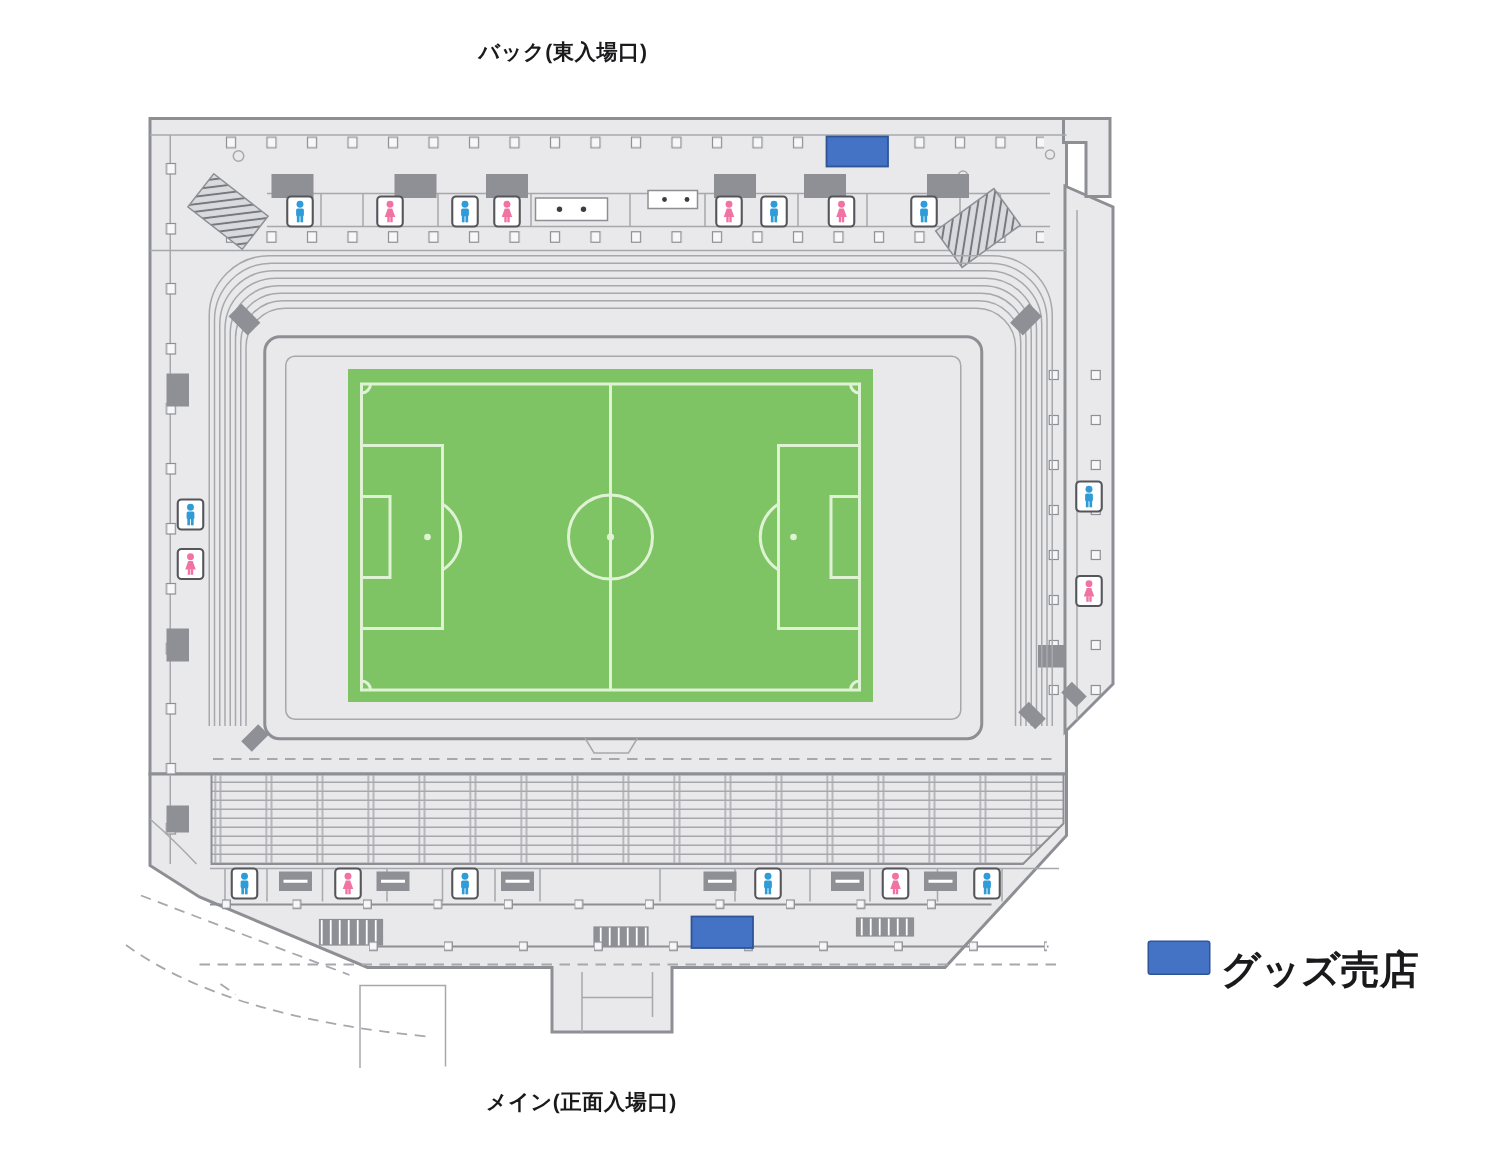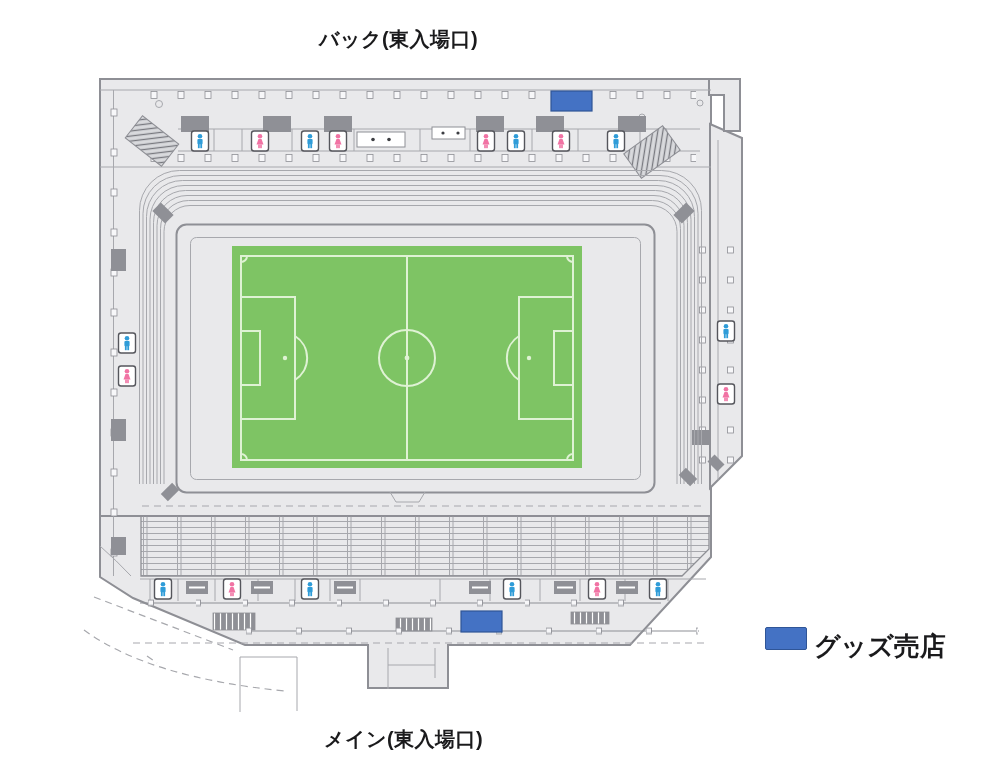--- a/index.html
+++ b/index.html
@@ -6,7 +6,7 @@
   .stage{position:relative;width:1000px;height:777px;background:#fff;overflow:hidden;
          font-family:"Liberation Sans",sans-serif;}
   .stage svg{position:absolute;left:0;top:0;}
-  .map-label{position:absolute;font-size:20px;font-weight:bold;color:#1a1a1c;letter-spacing:.5px;white-space:nowrap;}
+  .map-label{position:absolute;font-size:14px;font-weight:bold;color:#1a1a1c;letter-spacing:.5px;white-space:nowrap;}
   .legend-swatch{position:absolute;left:765px;top:627px;width:40px;height:21px;
                  background:var(--shop-fill,#4472c4);border:1.5px solid var(--shop-border,#2f5597);border-radius:2px;}
   .legend-label{position:absolute;left:814px;top:629px;font-size:26px;font-weight:bold;color:#1a1a1c;white-space:nowrap;}

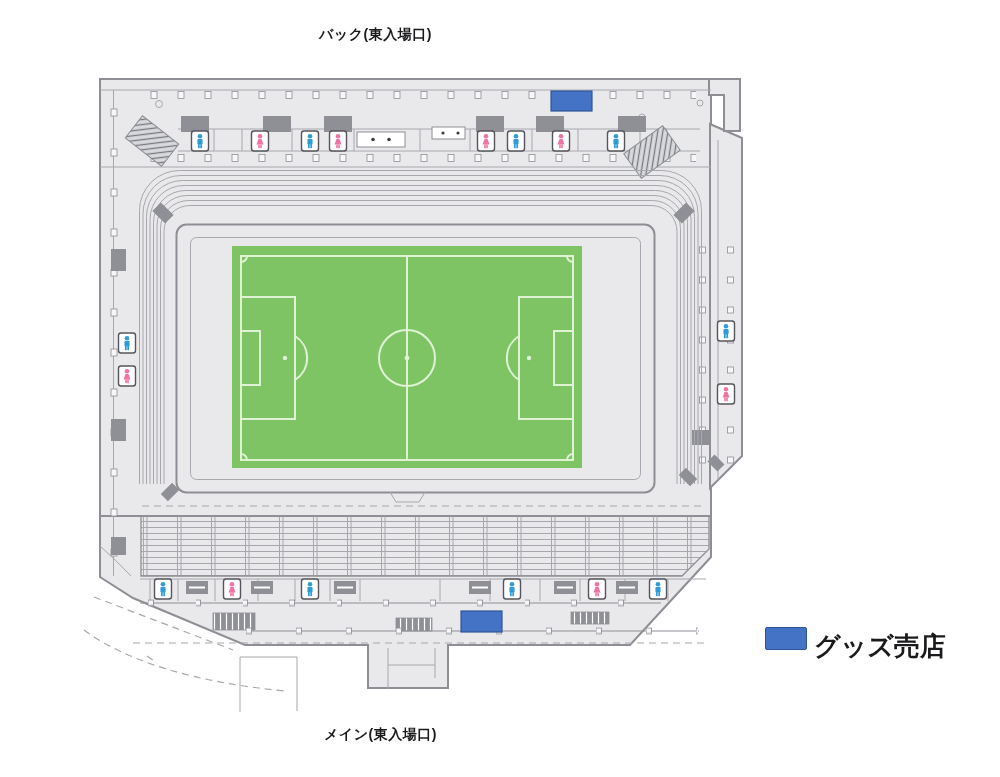--- a/index.html
+++ b/index.html
@@ -300,7 +300,7 @@
   </svg>
 
   <div class="map-label" style="left:319px;top:26px;">バック(東入場口)</div>
-  <div class="map-label" style="left:324px;top:726px;">メイン(東入場口)</div>
+  <div class="map-label" style="left:324px;top:726px;">メイン(正面入場口)</div>
 
   <div>
     <div class="legend-swatch"></div>

